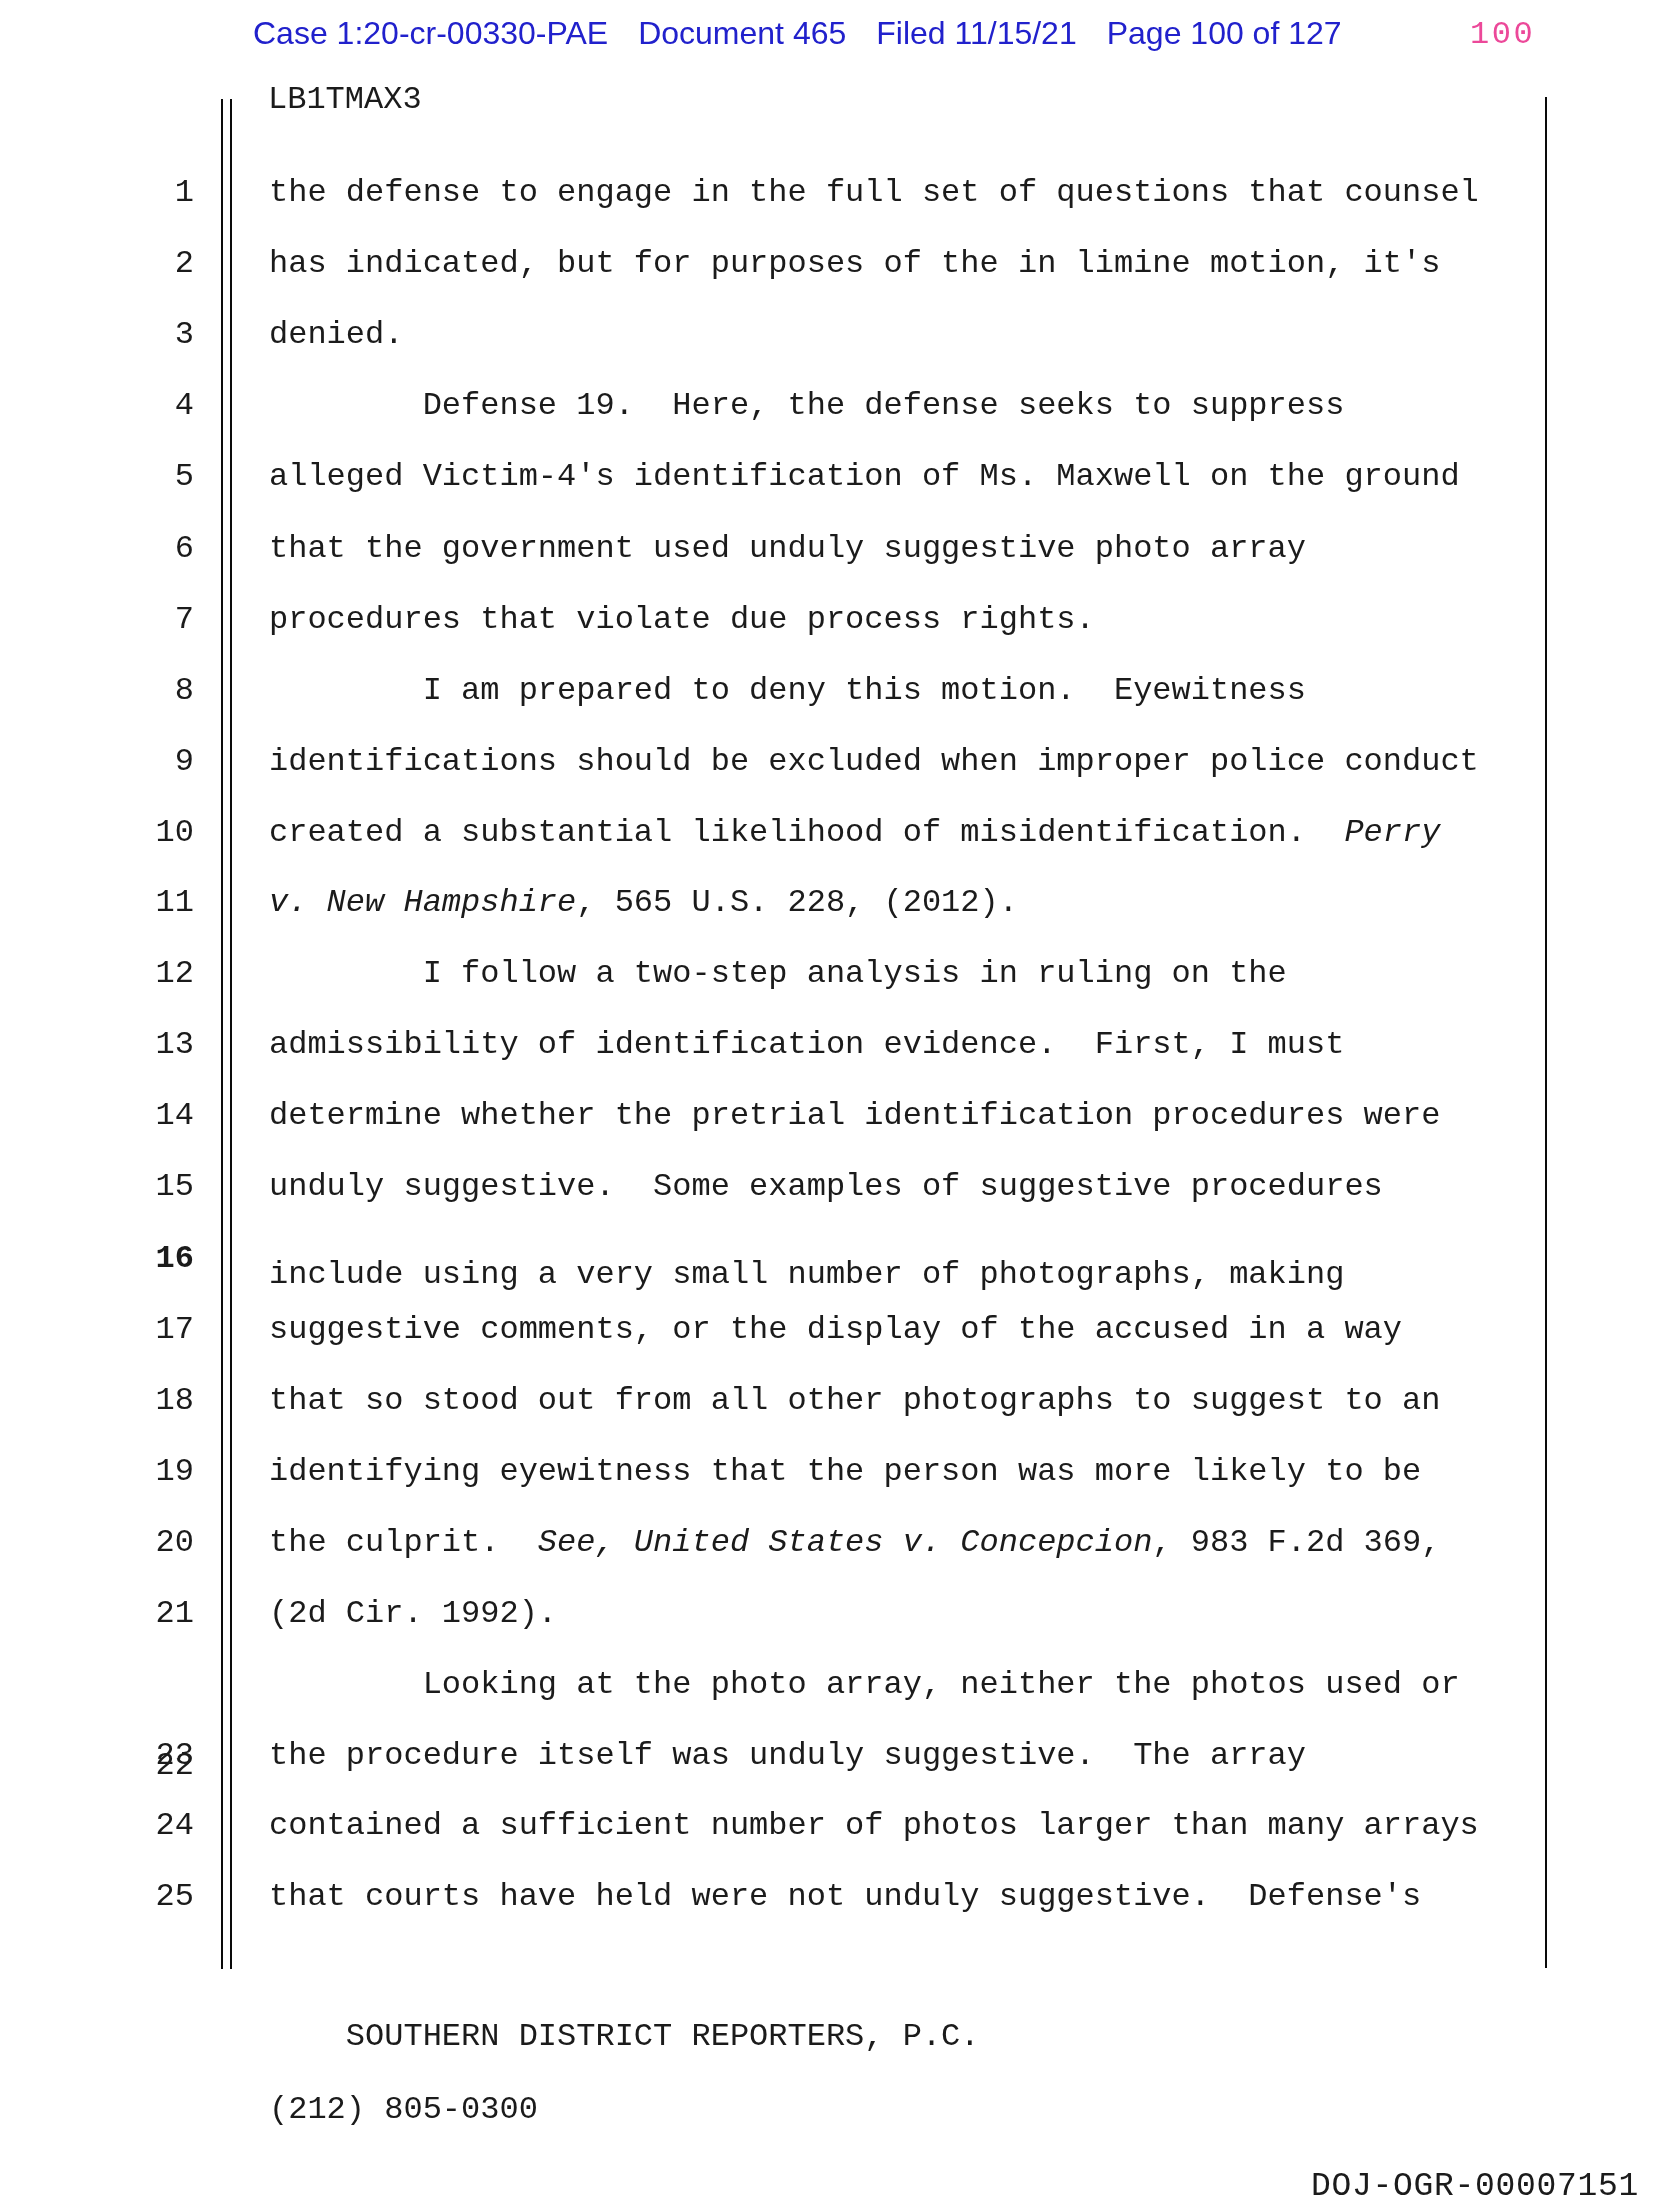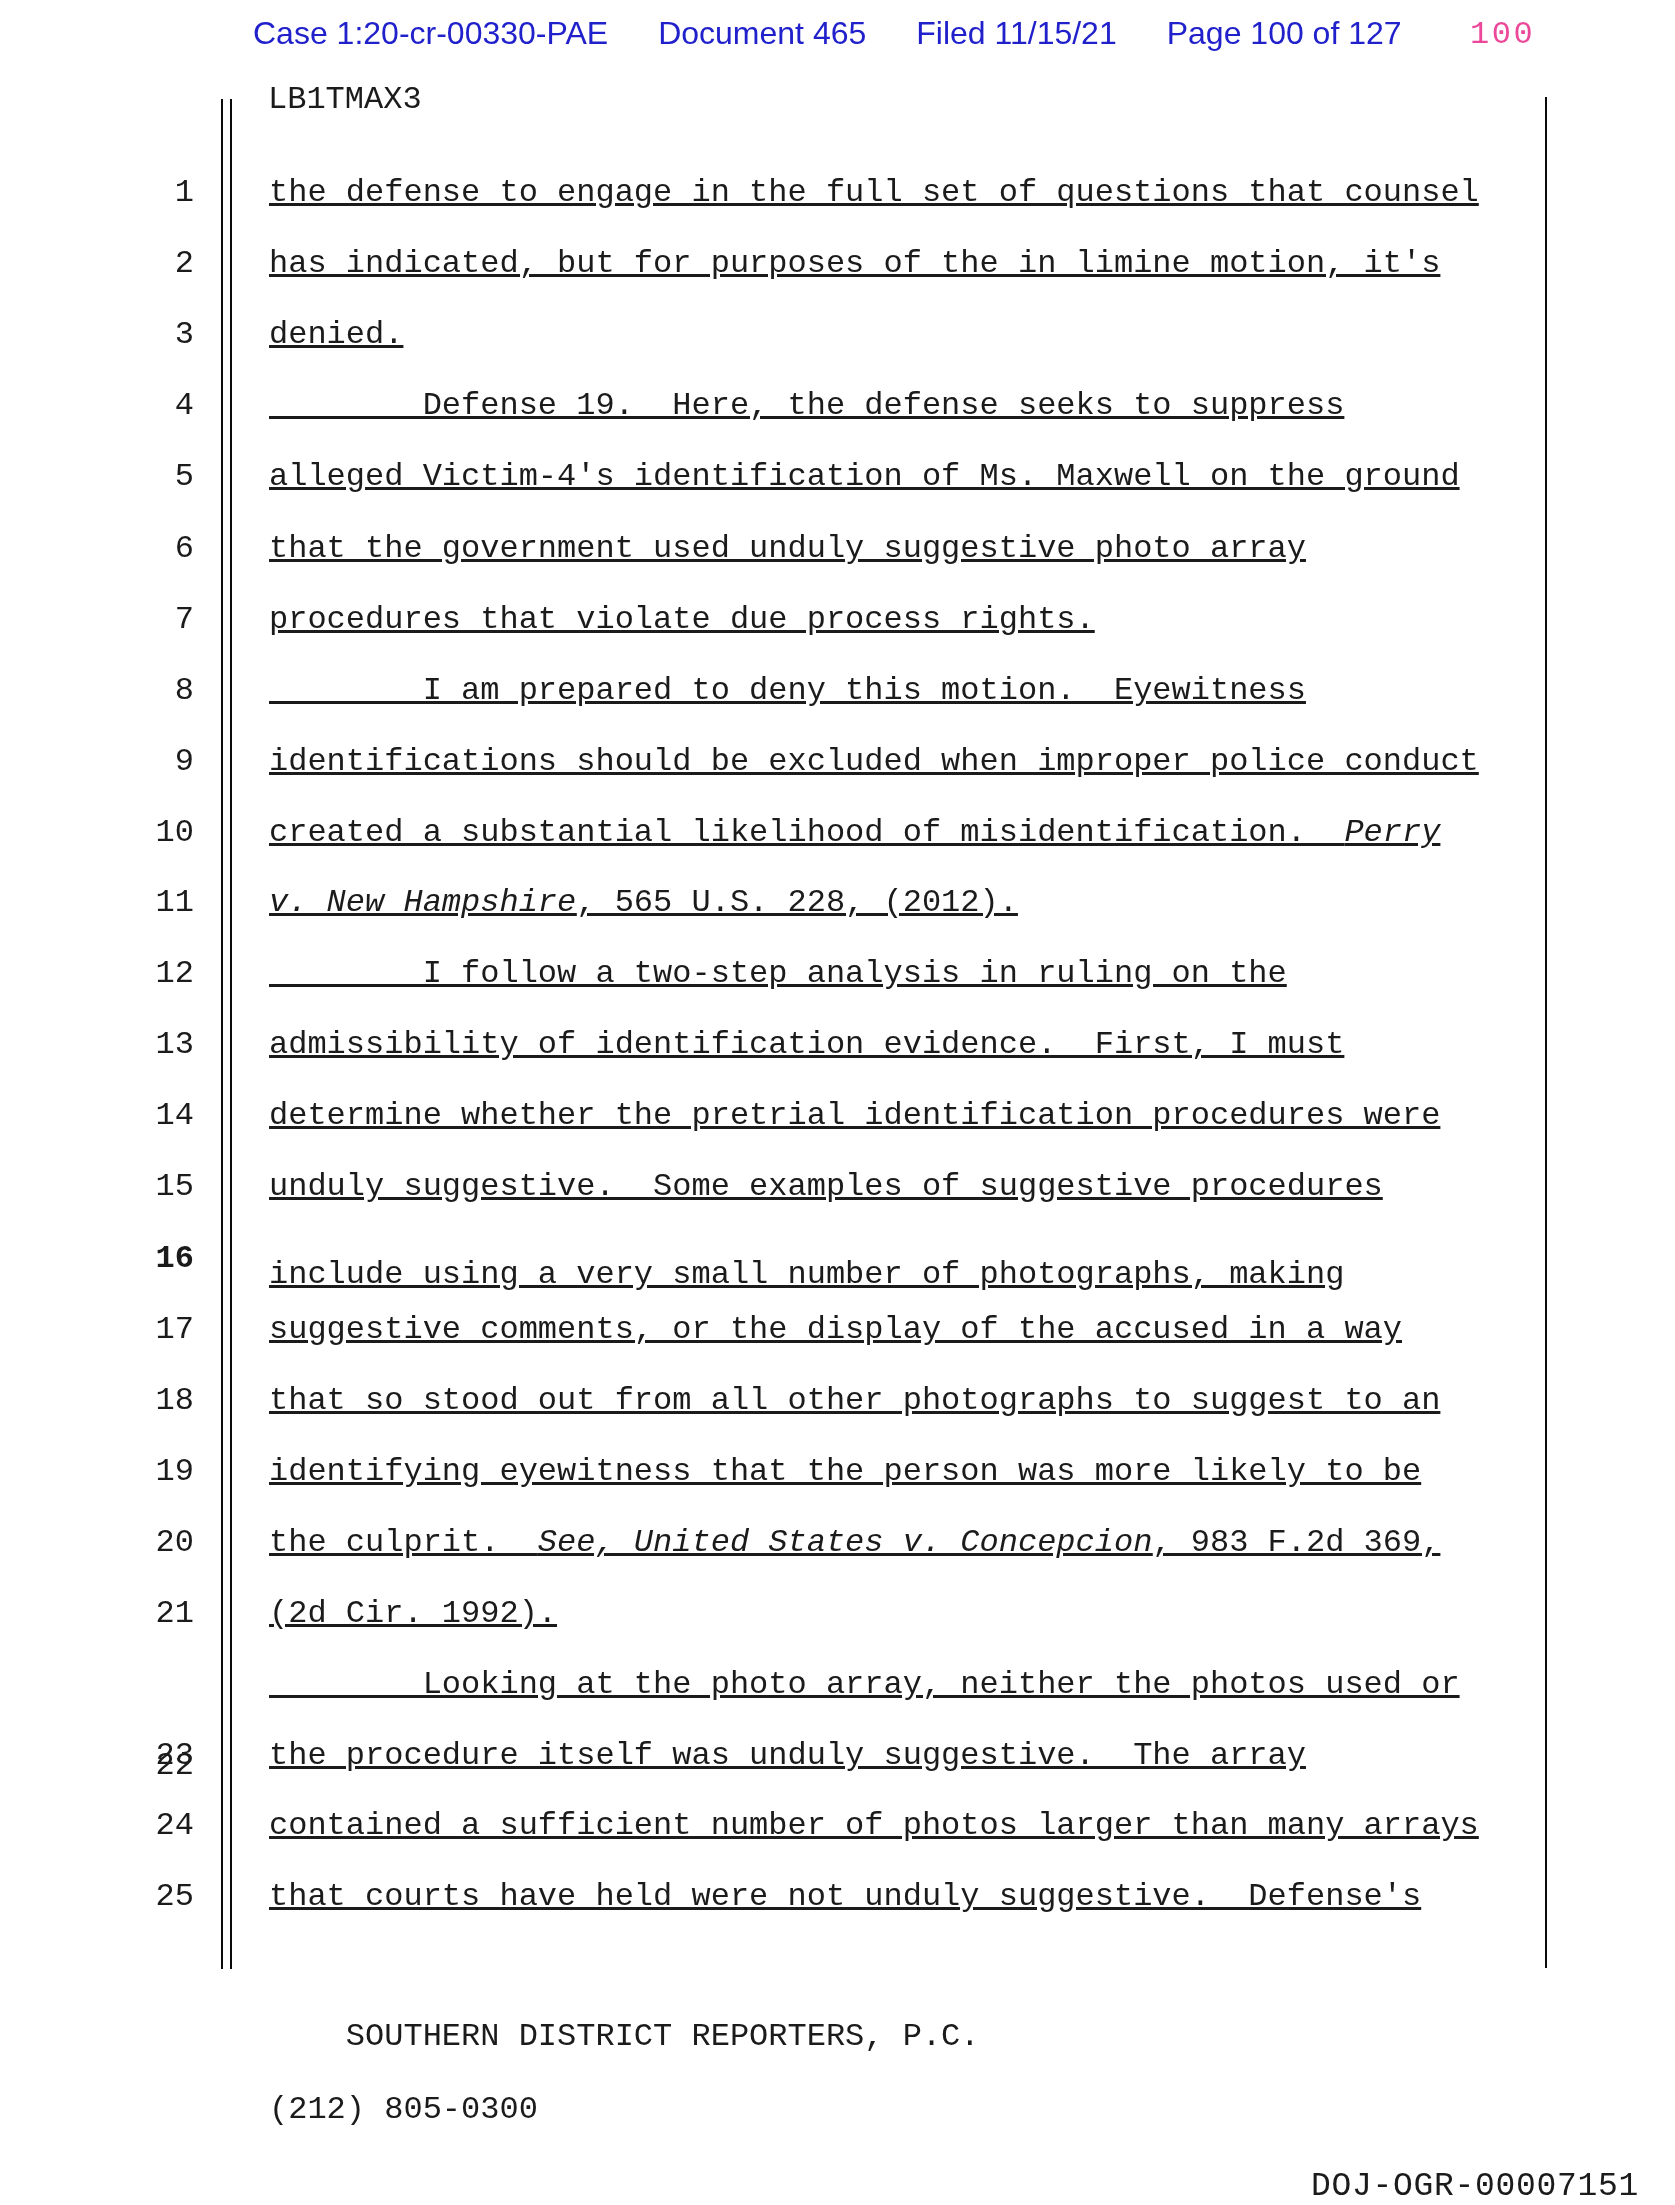--- a/index.html
+++ b/index.html
@@ -17,7 +17,7 @@
     position:absolute;
     left:253px; top:14.5px;
     display:flex;
-    gap:50px;
+    gap:30px;
     font-family:"Liberation Sans","DejaVu Sans",sans-serif;
     font-size:32px;
     color:#2121cc;

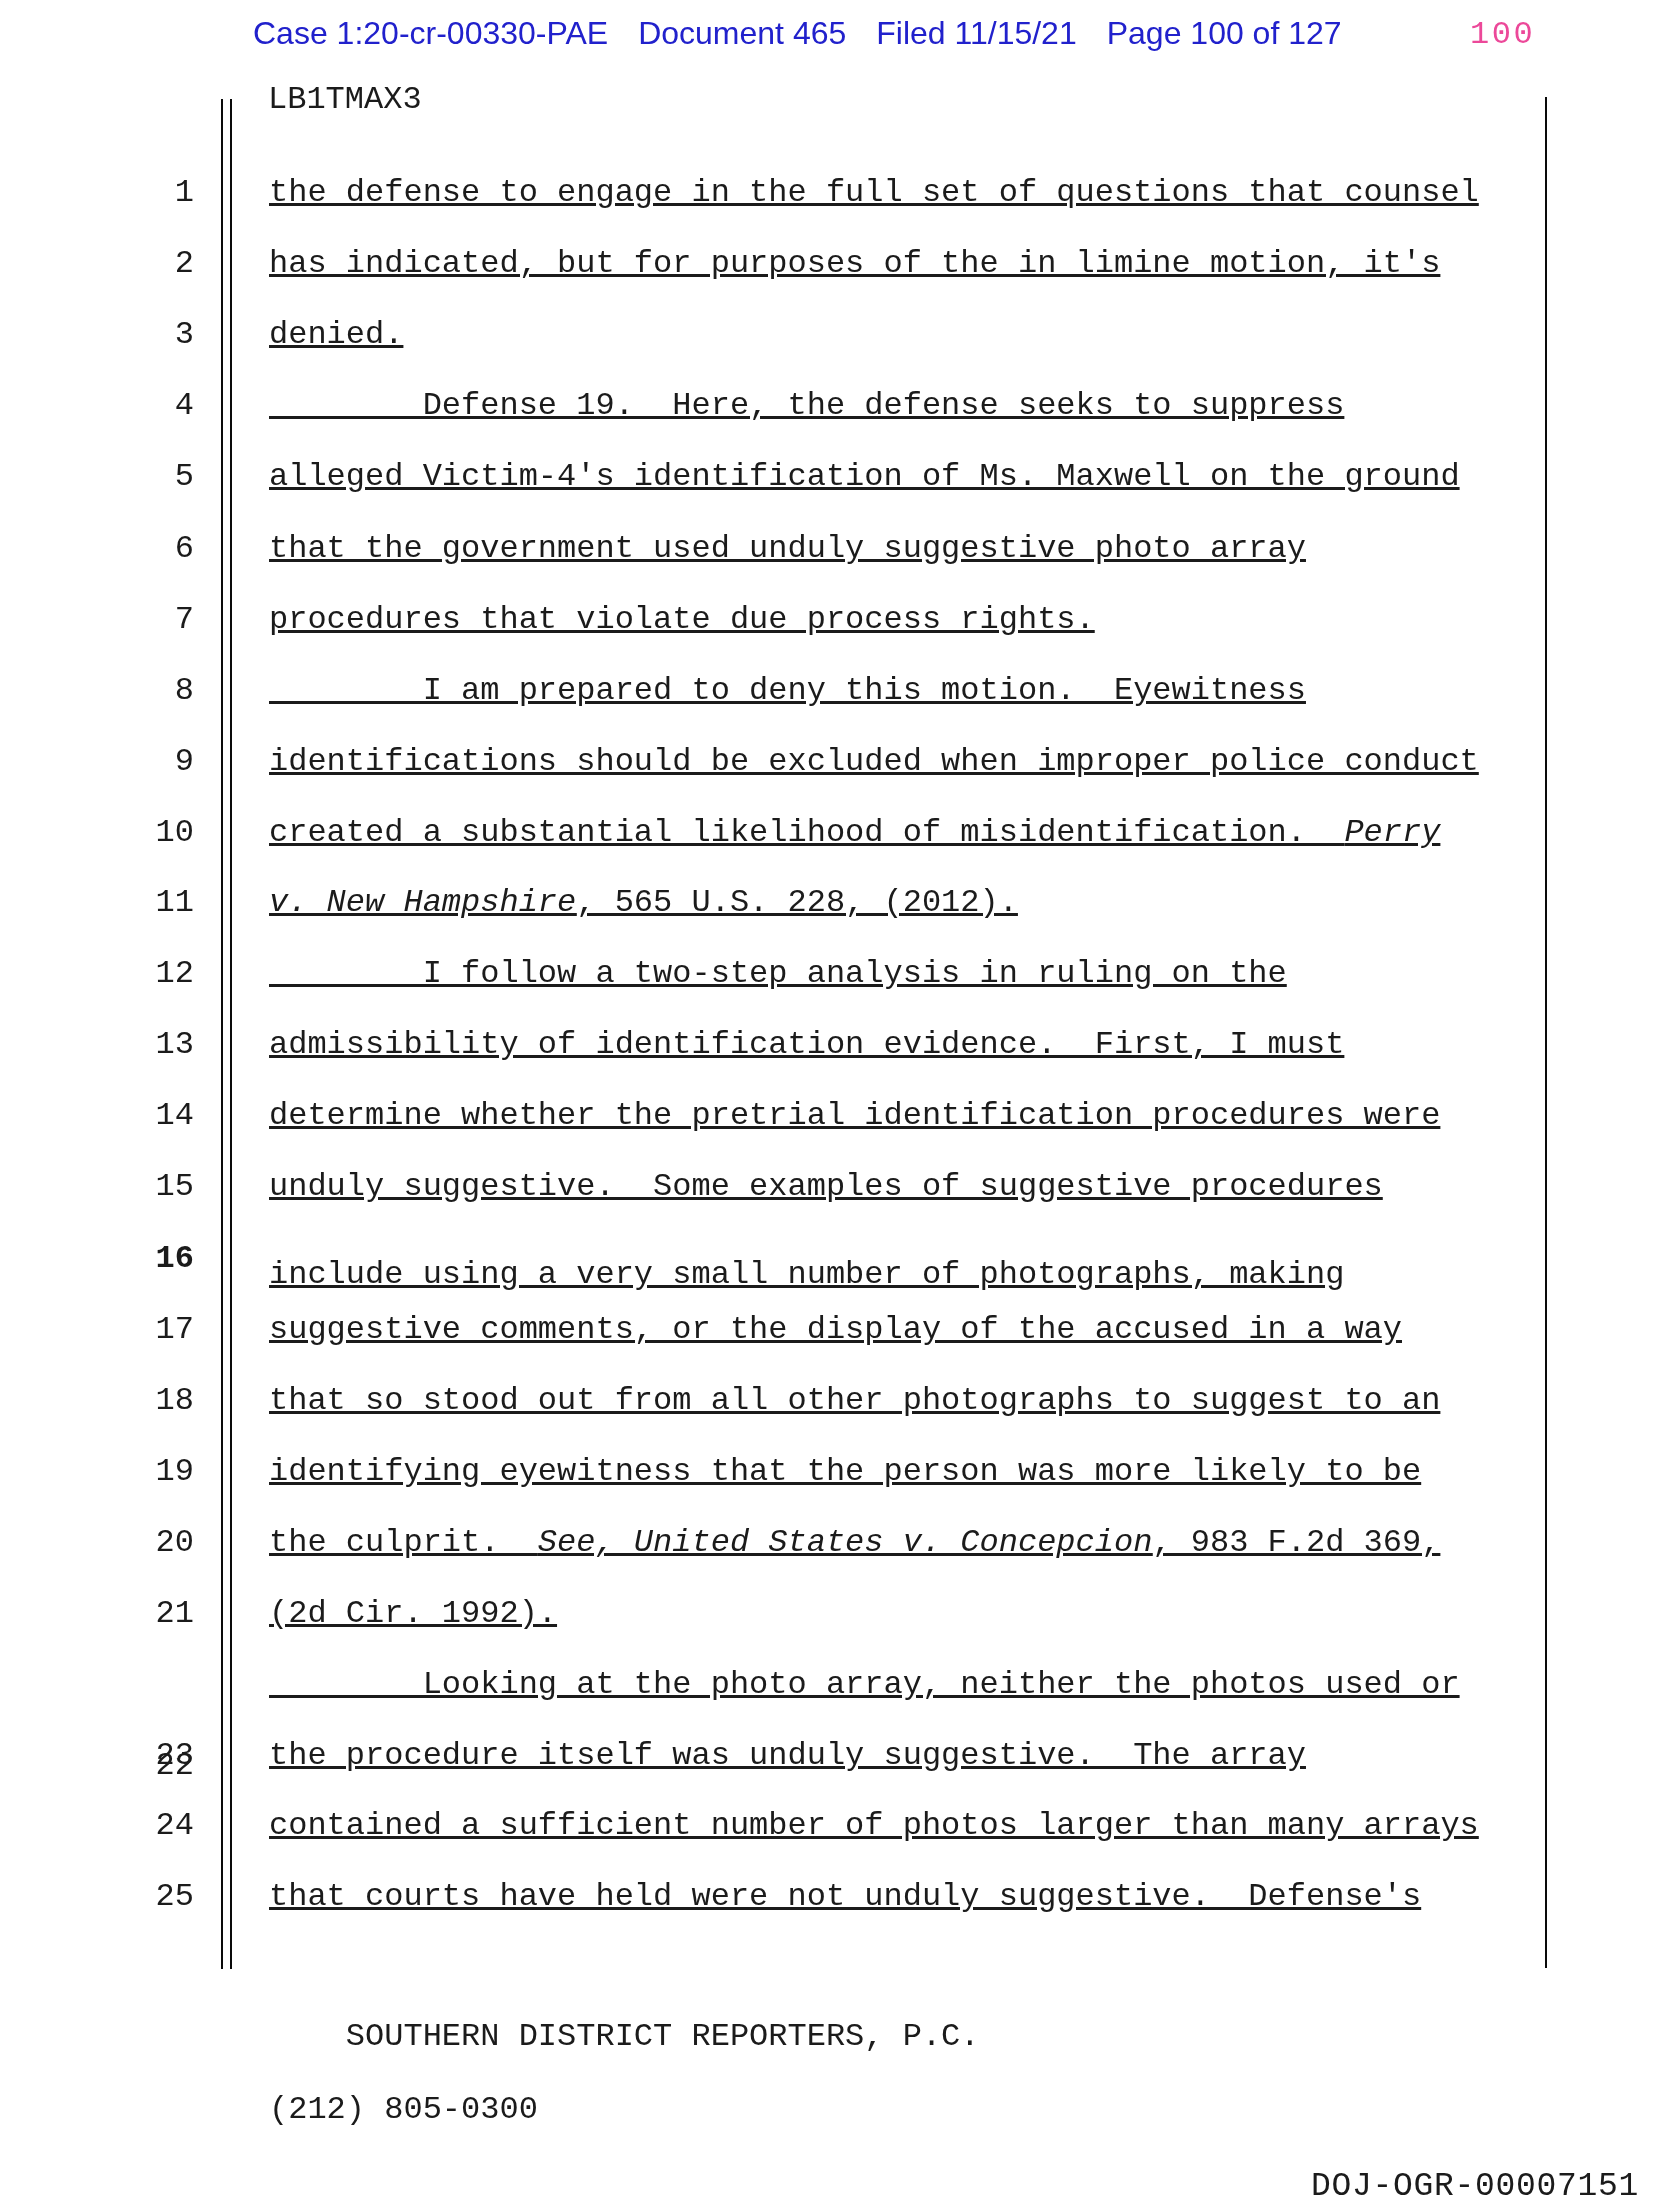--- a/index.html
+++ b/index.html
@@ -65,7 +65,6 @@
     font-size:32px;
     line-height:1;
     white-space:pre;
-    text-decoration:underline;
   }
   .it{font-style:italic;}
   

